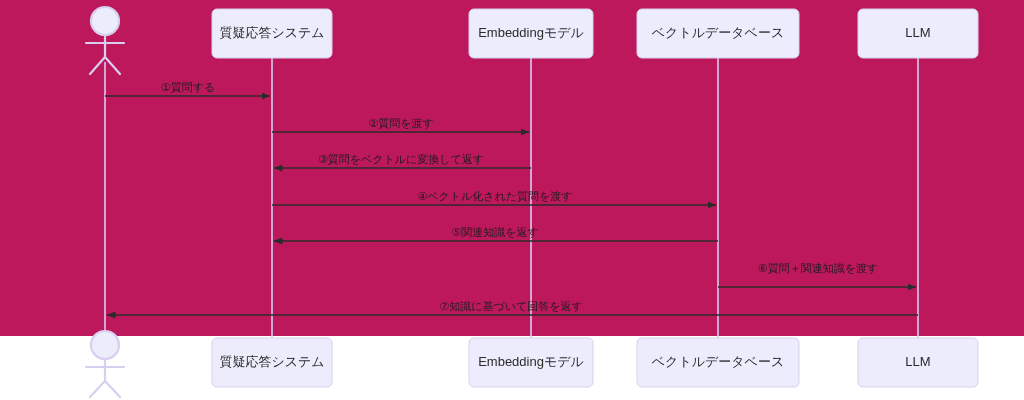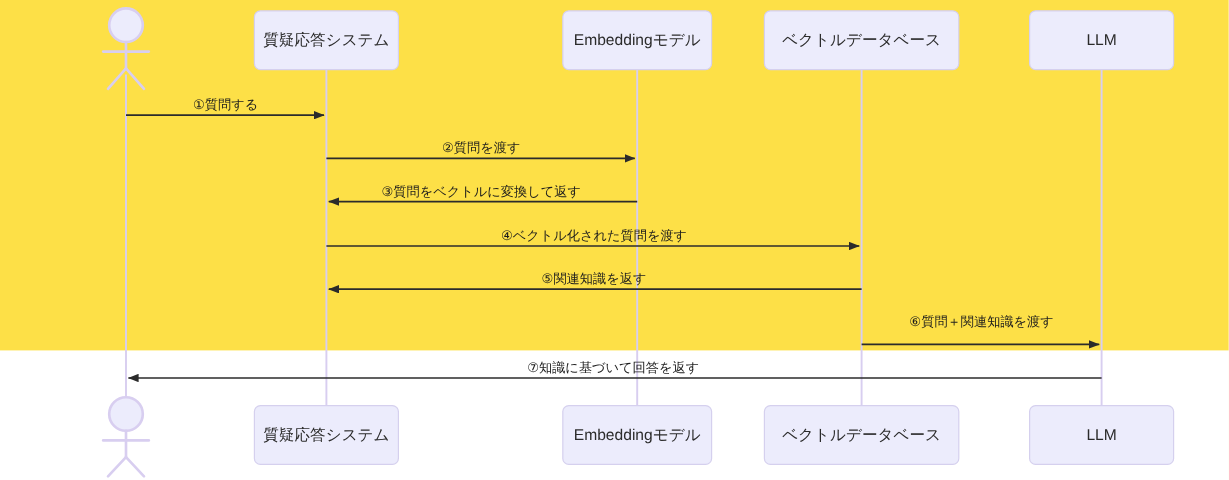--- a/index.html
+++ b/index.html
@@ -16,8 +16,8 @@
   #diagram-root {
     position: relative;
     width: 1024px;
-    height: 292px;
-    background: #fde047;
+    height: 336px;
+    background: #be185d;
   }
   svg.diagram-canvas {
     position: absolute;

